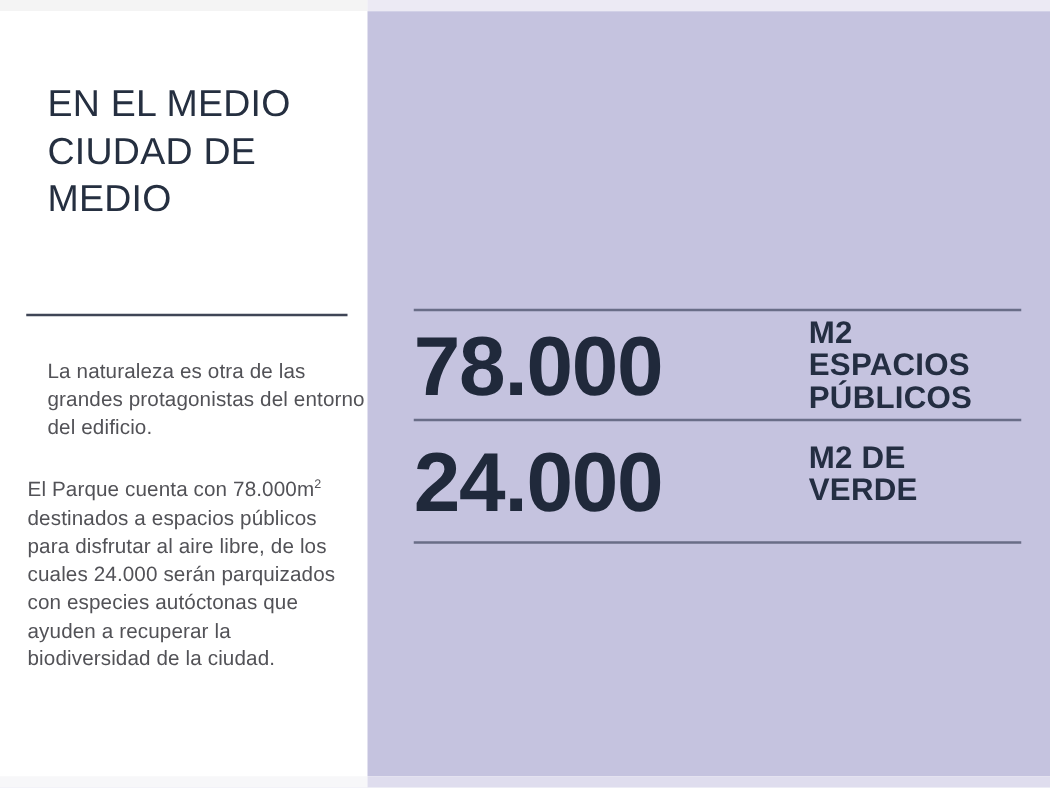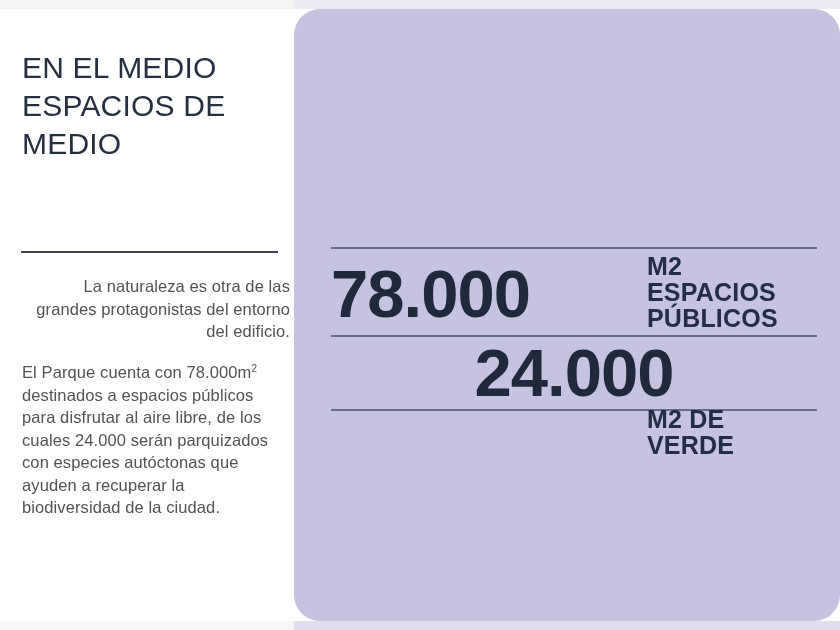--- a/index.html
+++ b/index.html
@@ -93,7 +93,7 @@
   <div class="edge top-right"></div>
 
   <div class="left-col">
-    <h1 class="headline" style="margin:0;">
+    <h1 class="headline" style="margin:16px;">
       <span>EN EL MEDIO</span>
       <span>ESPACIOS DE</span>
       <span>MEDIO</span>

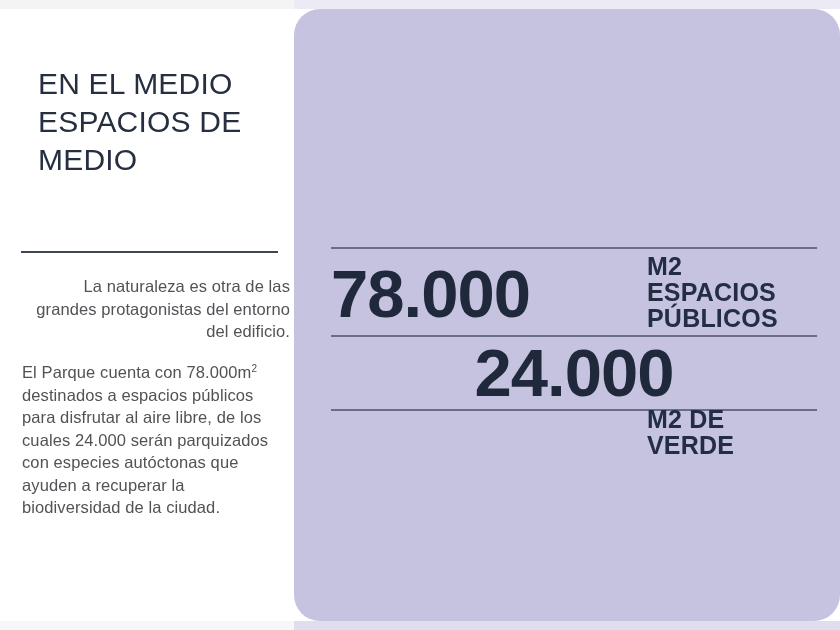--- a/index.html
+++ b/index.html
@@ -95,7 +95,7 @@
   <div class="left-col">
     <h1 class="headline" style="margin:16px;">
       <span>EN EL MEDIO</span>
-      <span>ESPACIOS DE</span>
+      <span>CIUDAD DE</span>
       <span>MEDIO</span>
     </h1>
 

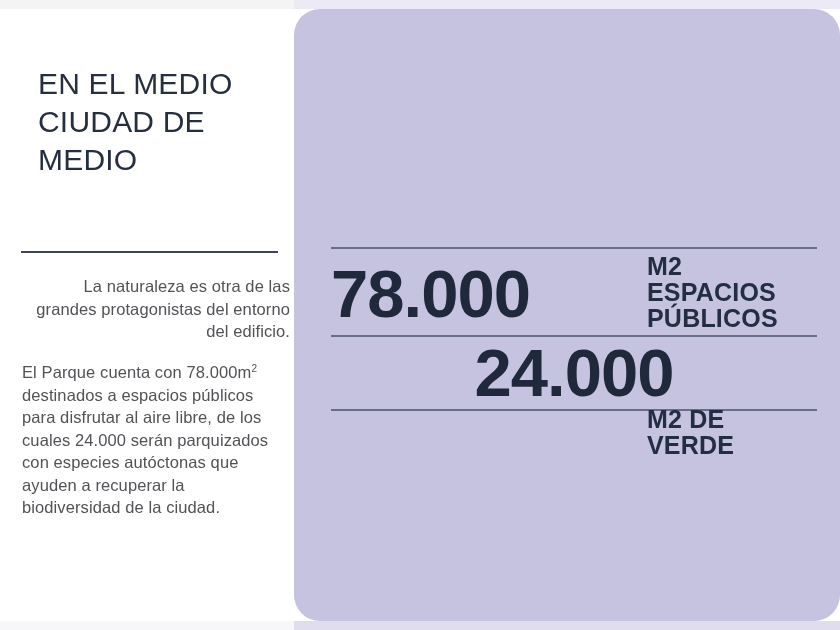--- a/index.html
+++ b/index.html
@@ -101,7 +101,7 @@
 
     <div class="left-divider"></div>
 
-    <p class="body-copy p1" style="margin:5px;text-align:right;">La naturaleza es otra de las grandes protagonistas del entorno del edificio.</p>
+    <p class="body-copy p1" style="margin:16px;">La naturaleza es otra de las grandes protagonistas del entorno del edificio.</p>
 
     <p class="body-copy p2" style="margin:0;"><span>El Parque cuenta con 78.000m</span><sup>2</sup><span> destinados a espacios públicos para disfrutar al aire libre, de los cuales 24.000 serán parquizados con especies autóctonas que ayuden a recuperar la biodiversidad de la ciudad.</span></p>
   </div>

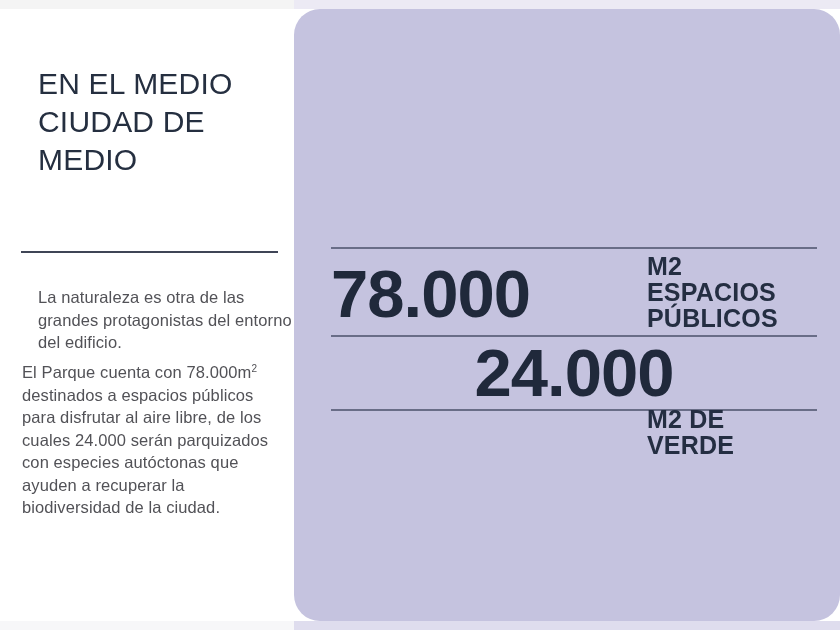--- a/index.html
+++ b/index.html
@@ -54,7 +54,6 @@
   .right-panel{
     position:absolute;left:294px;top:9px;width:546px;height:612px;
     background:#c5c3df;
-    border-radius:26px;
   }
   .stats{
     position:absolute;left:37px;top:238px;width:486px;

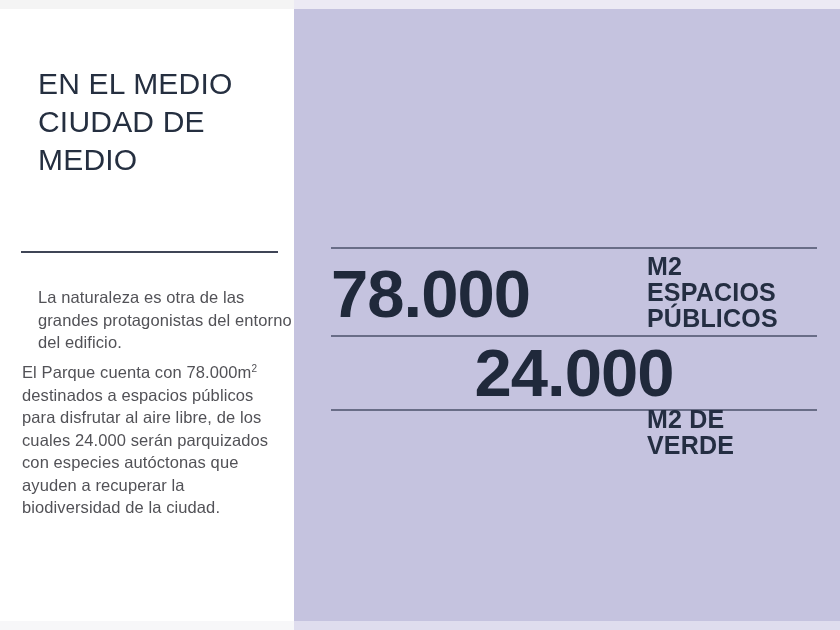--- a/index.html
+++ b/index.html
@@ -45,7 +45,7 @@
     letter-spacing:0.1px;
   }
   .body-copy.p1{top:261px;}
-  .body-copy.p2{top:352px;}
+  .body-copy.p2{top:372px;}
   .body-copy sup{
     font-size:10px;line-height:0;vertical-align:super;
   }

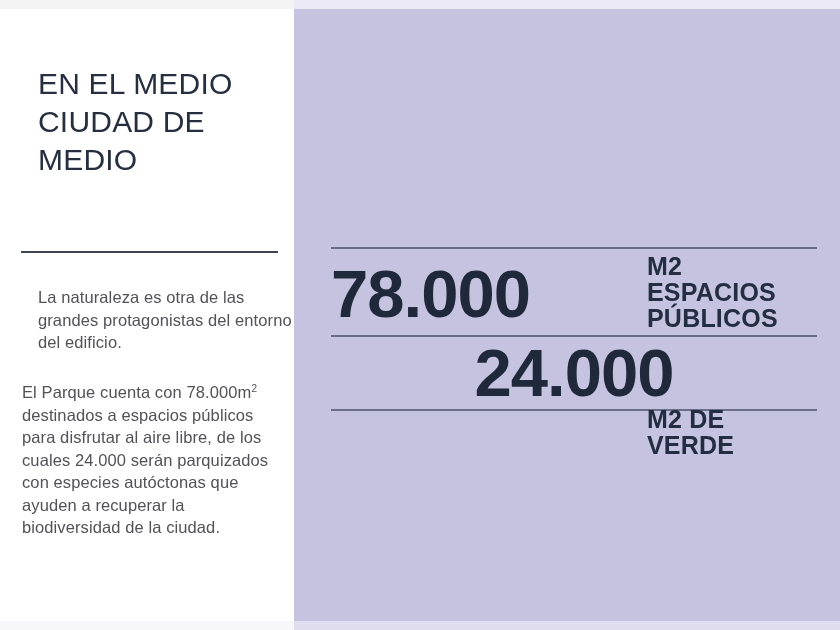--- a/index.html
+++ b/index.html
@@ -63,7 +63,7 @@
     display:flex;justify-content:space-between;align-items:center;
   }
   .stat-row.row-1{height:86px;}
-  .stat-row.row-2{height:72px;flex-direction:column;}
+  .stat-row.row-2{height:96px;}
   .stat-value{
     color:#20293b;
     font-size:67px;font-weight:600;

